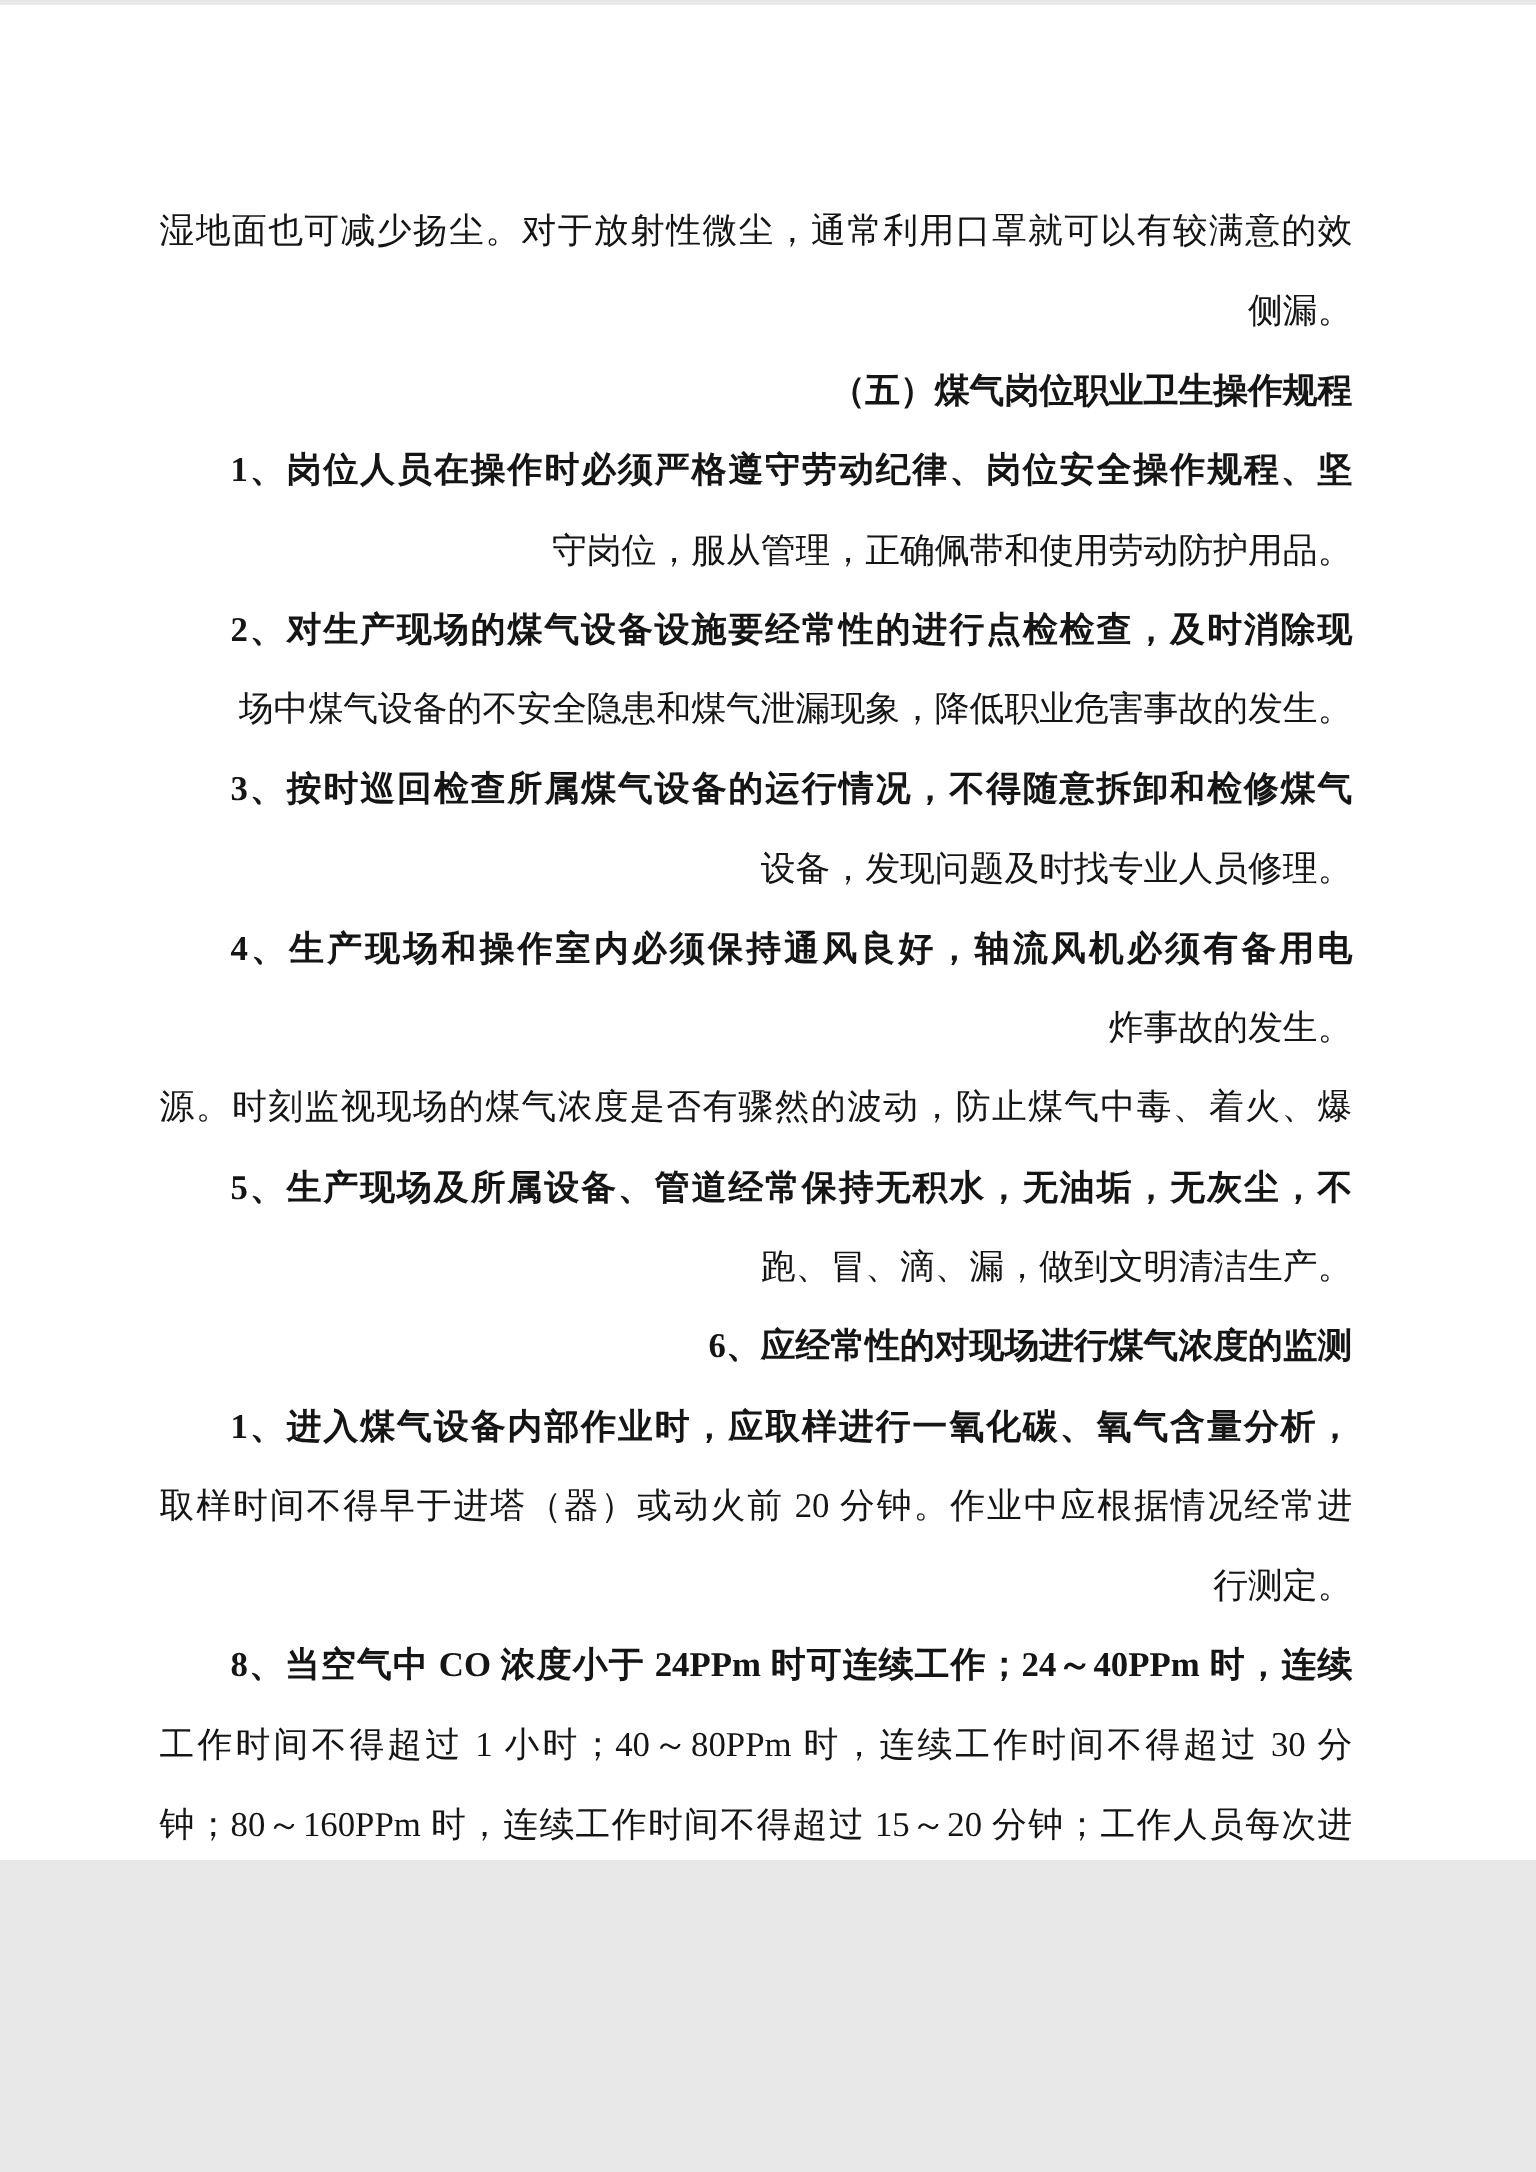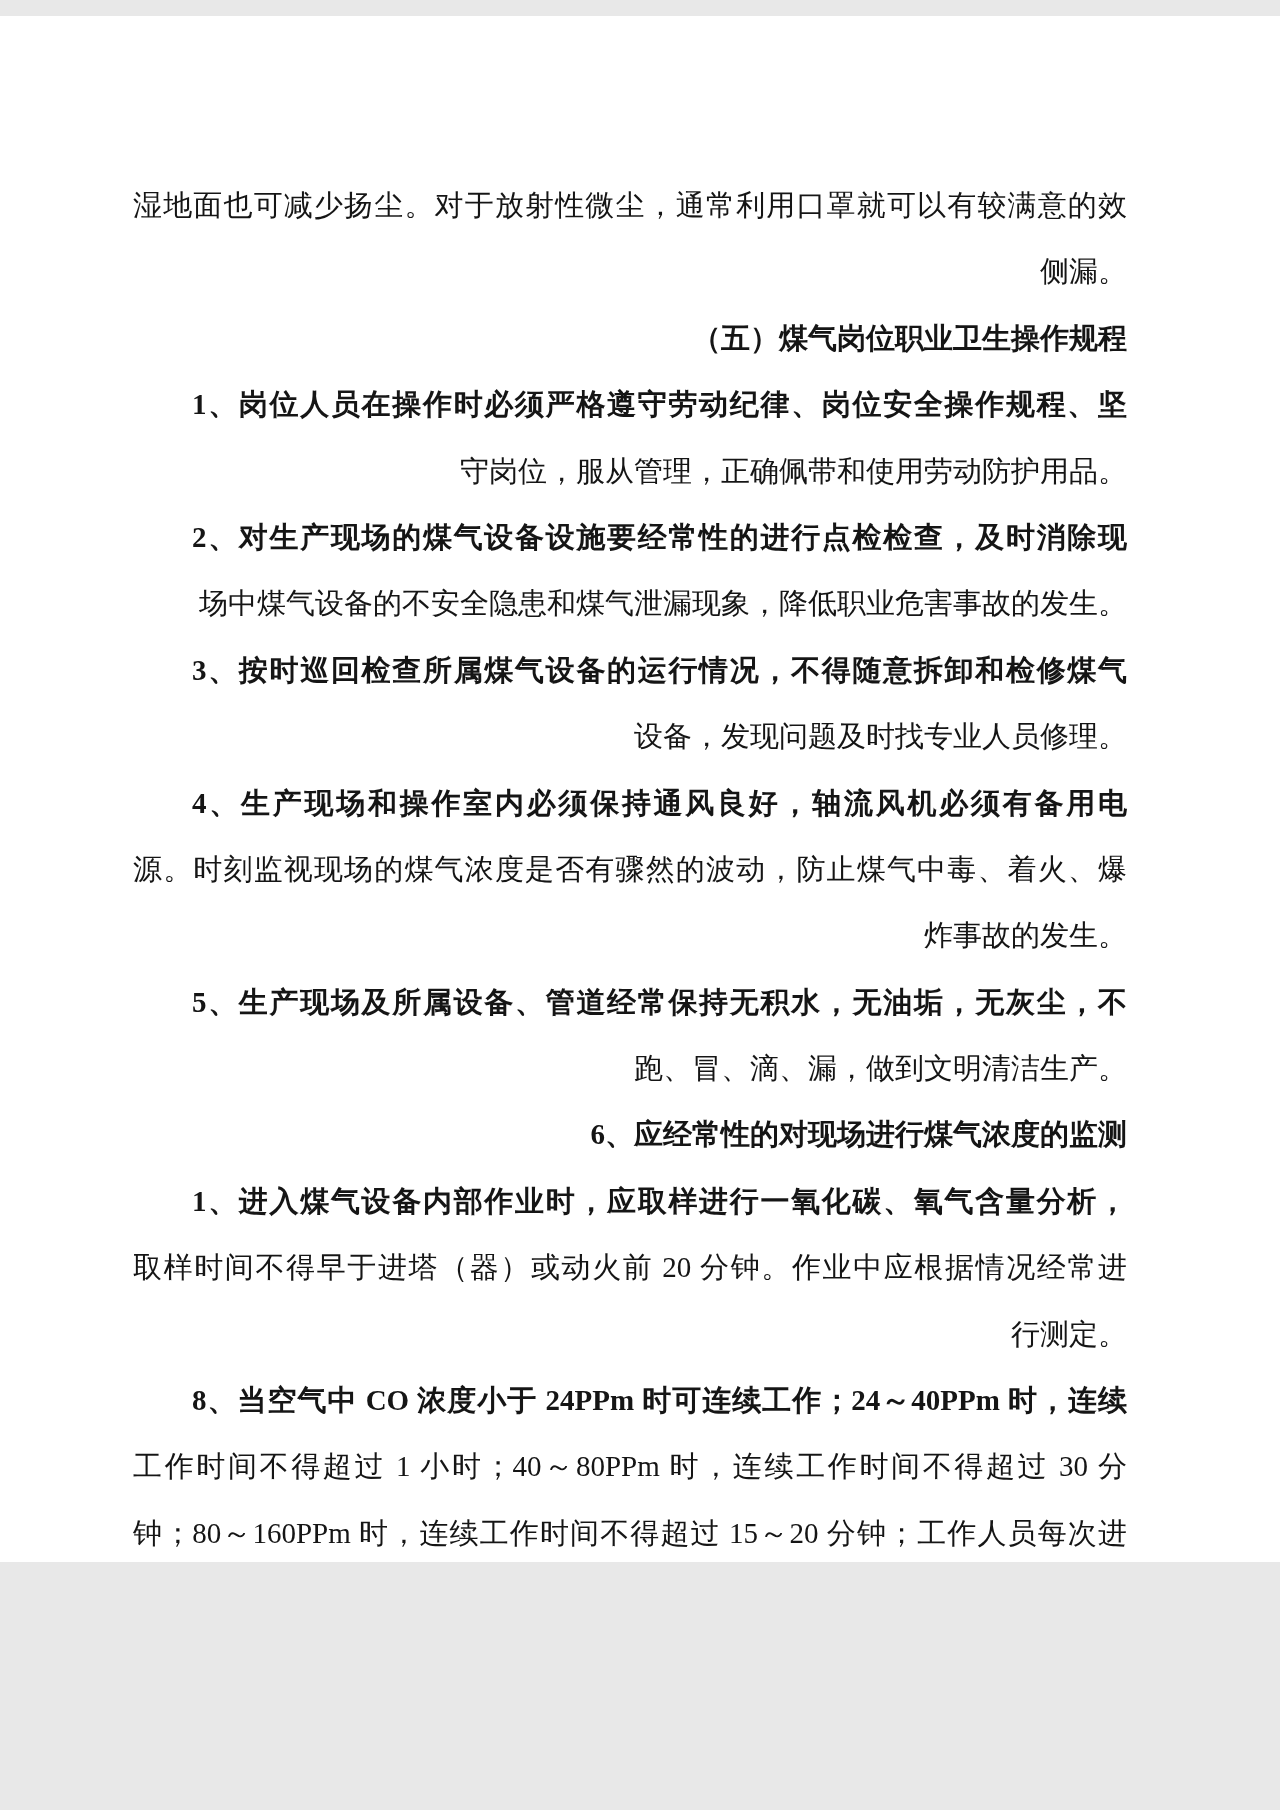--- a/index.html
+++ b/index.html
@@ -11,7 +11,7 @@
     position: relative;
     width: 1280px;
     height: 1546px;
-    margin: 16px auto;
+    margin: 4px auto;
     background: #ffffff;
     color: #151515;
     font-family: "Liberation Serif", "DejaVu Serif", serif;

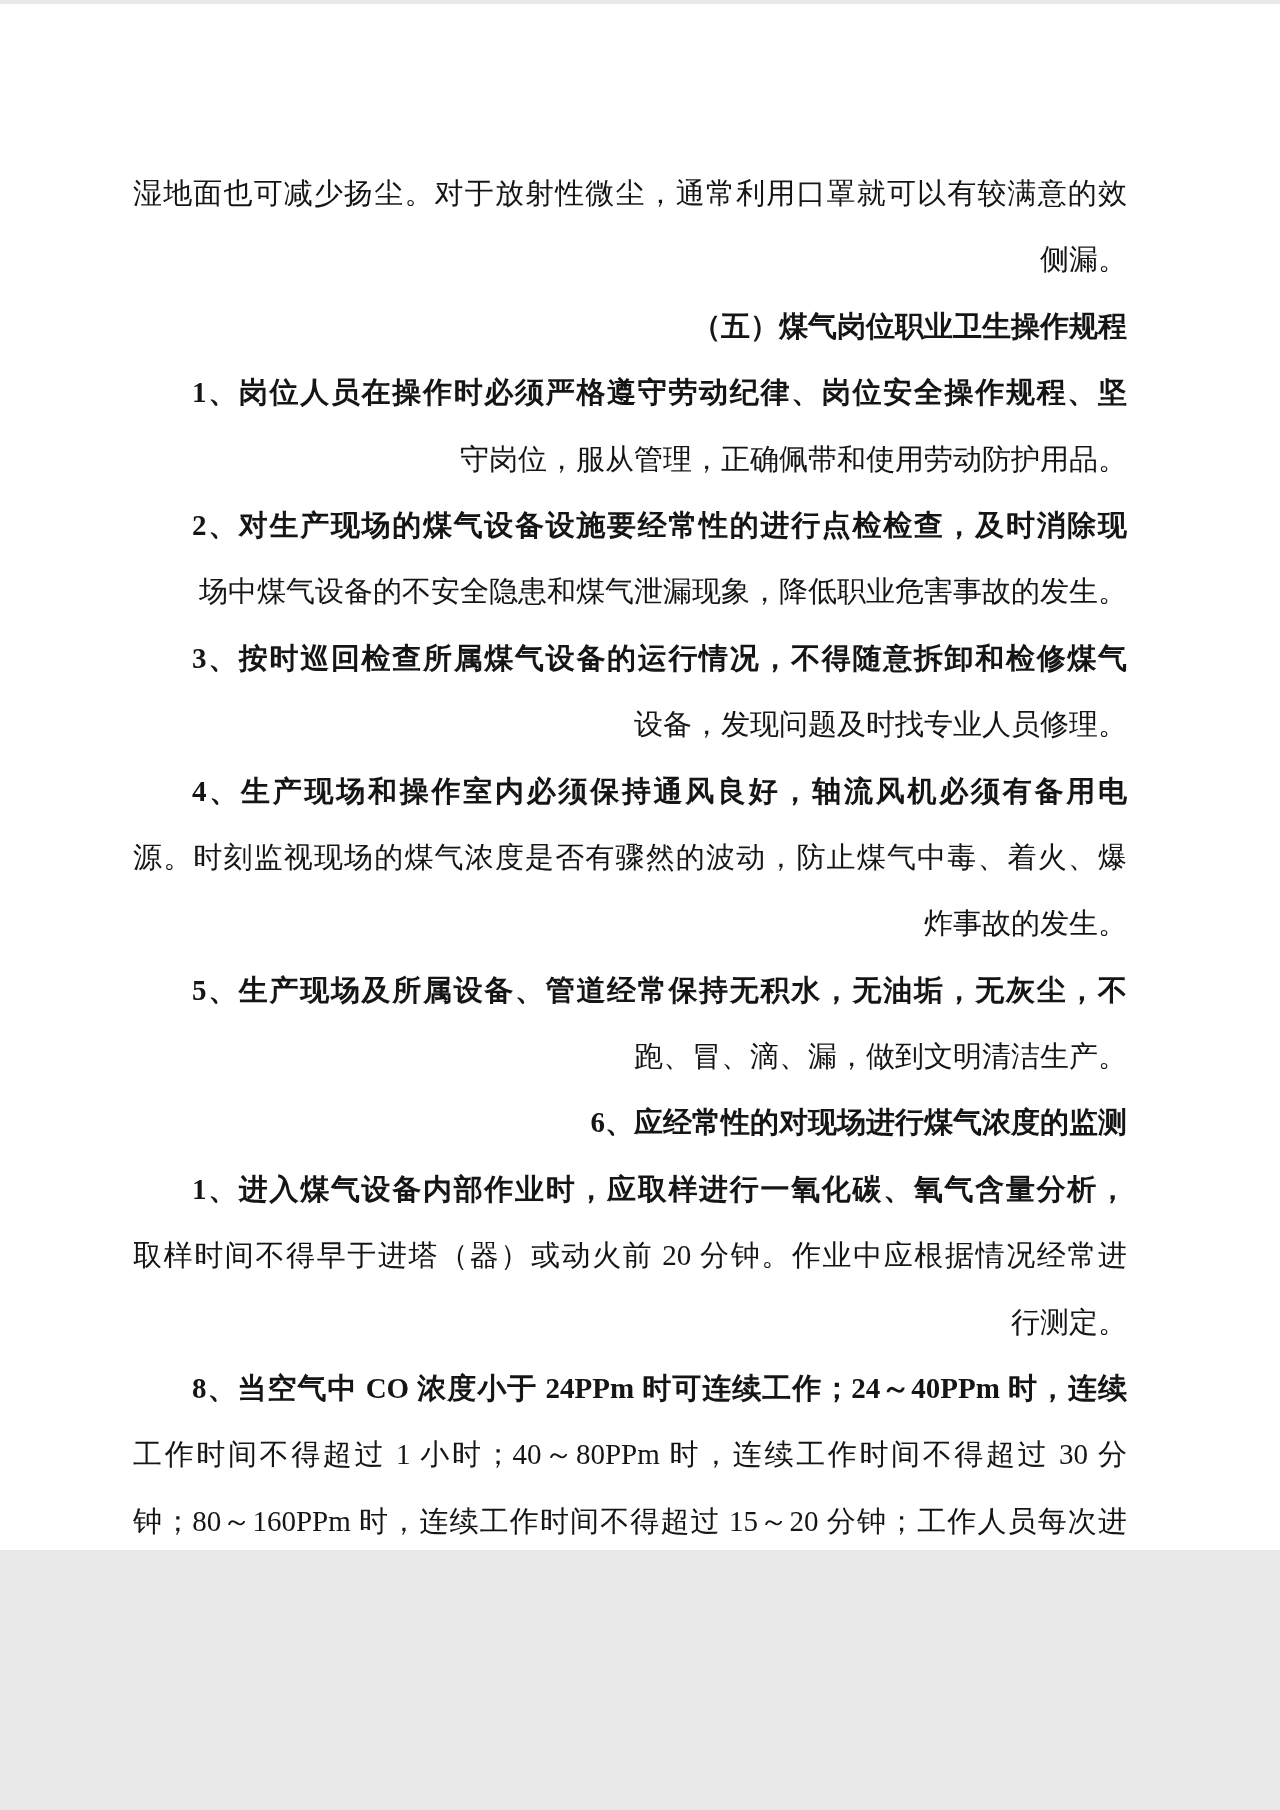--- a/index.html
+++ b/index.html
@@ -90,8 +90,8 @@
 
     <div class="para">
       <div class="line j ind">4、生产现场和操作室内必须保持通风良好，轴流风机必须有备用电</div>
+      <div class="line">炸事故的发生。</div>
       <div class="line j">源。时刻监视现场的煤气浓度是否有骤然的波动，防止煤气中毒、着火、爆</div>
-      <div class="line">炸事故的发生。</div>
     </div>
 
     <div class="para">

